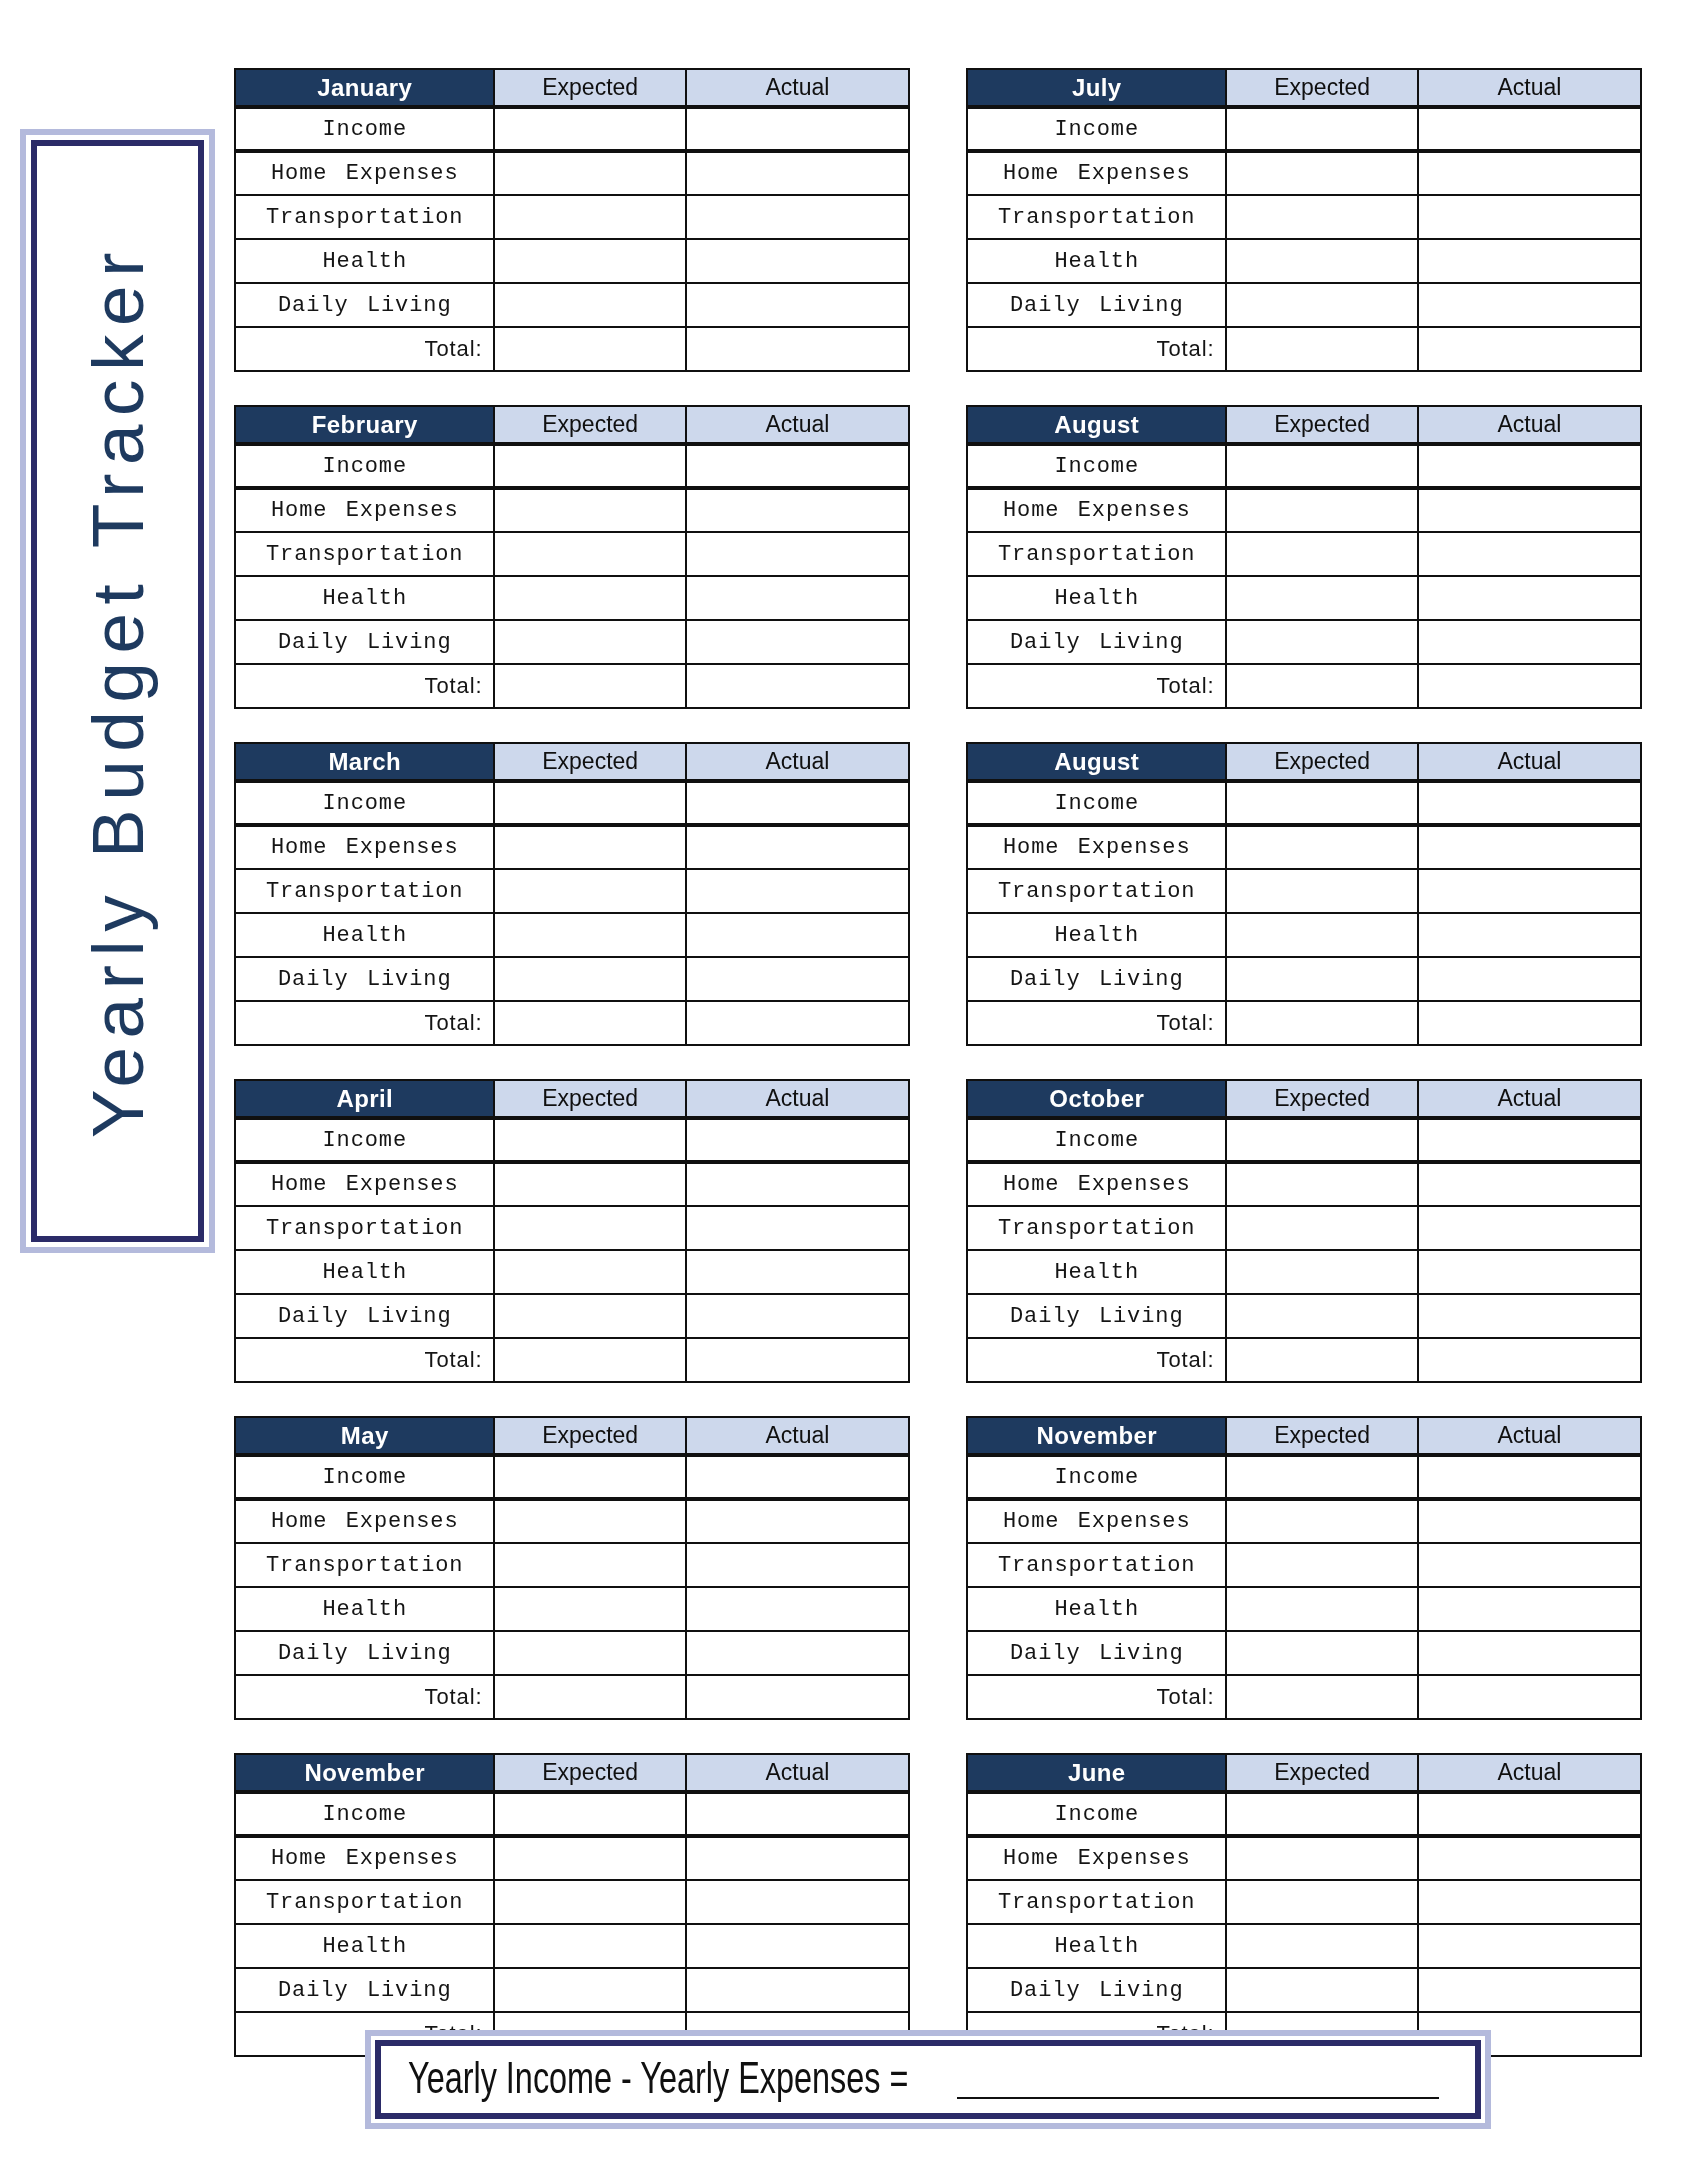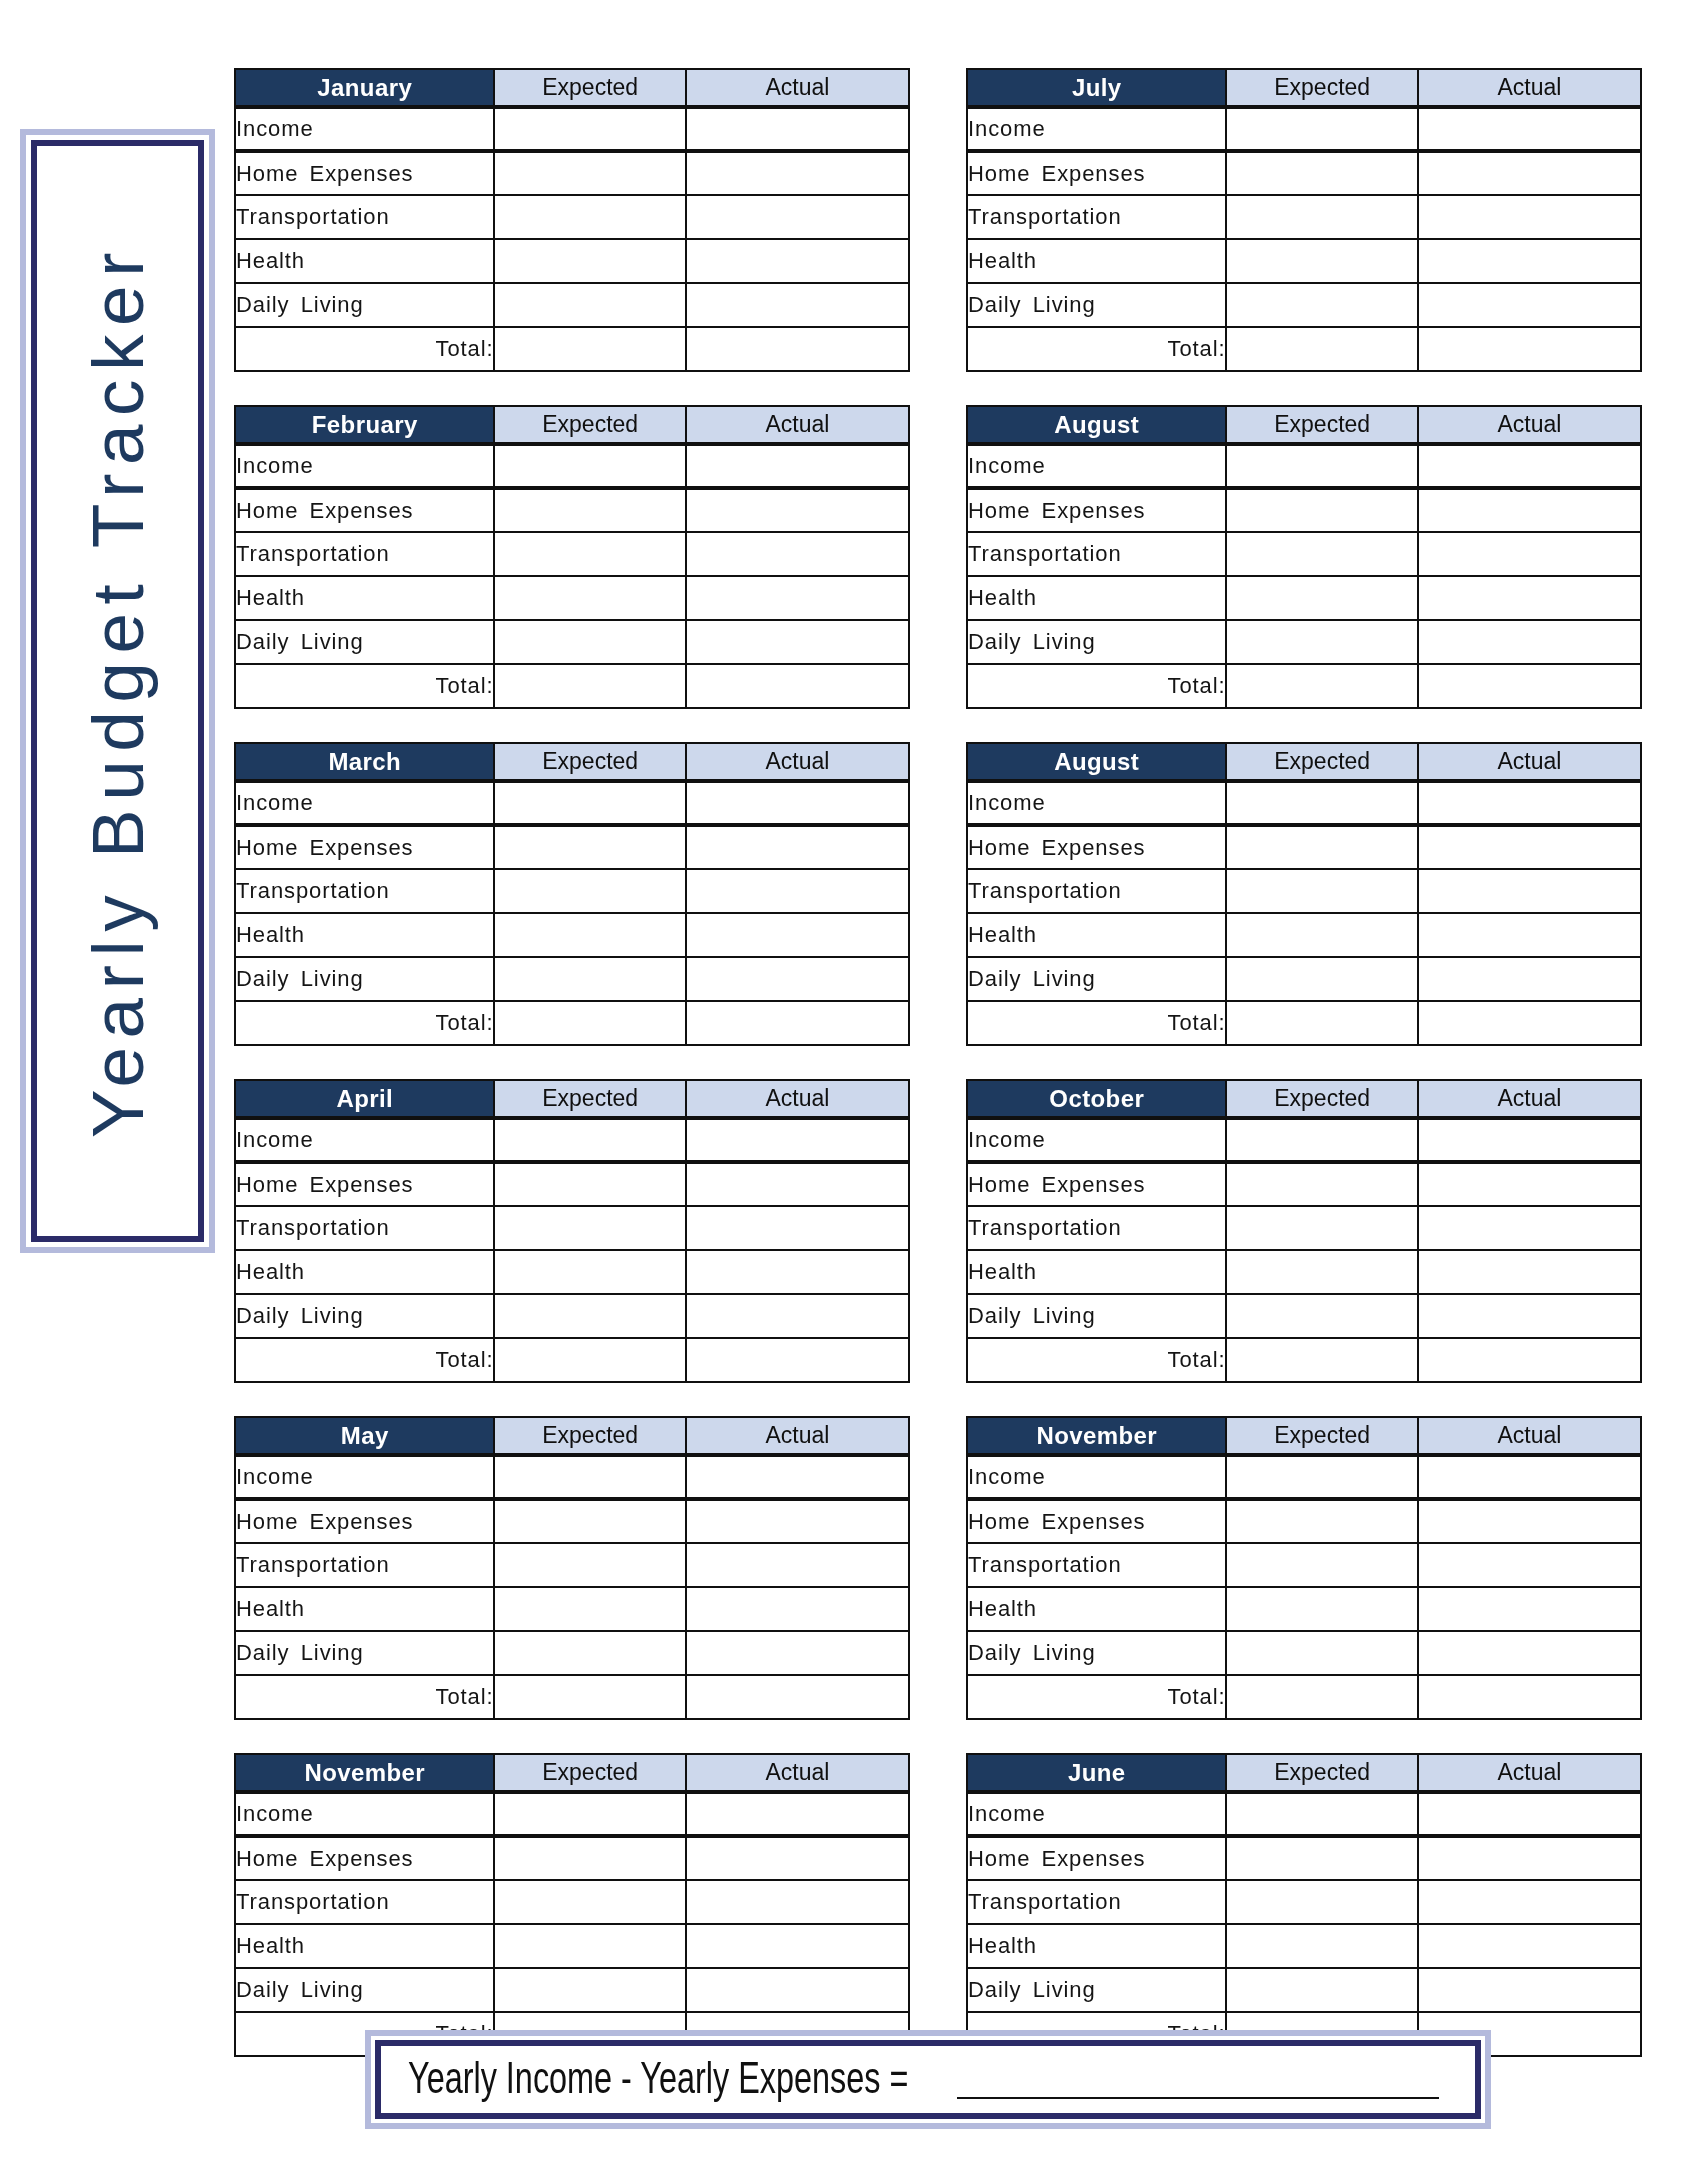--- a/index.html
+++ b/index.html
@@ -84,7 +84,7 @@
     word-spacing:4.3px;
     vertical-align:middle;
   }
-  td.category-label{text-align:left;}
+  td.category-label{text-align:center;font-family:Liberation Mono, monospace;}
   tr.row-income td{border-bottom:4.3px solid var(--ink);}
   td.total-label{text-align:right;padding-right:0;}
   td.value-cell{background:#fff;}

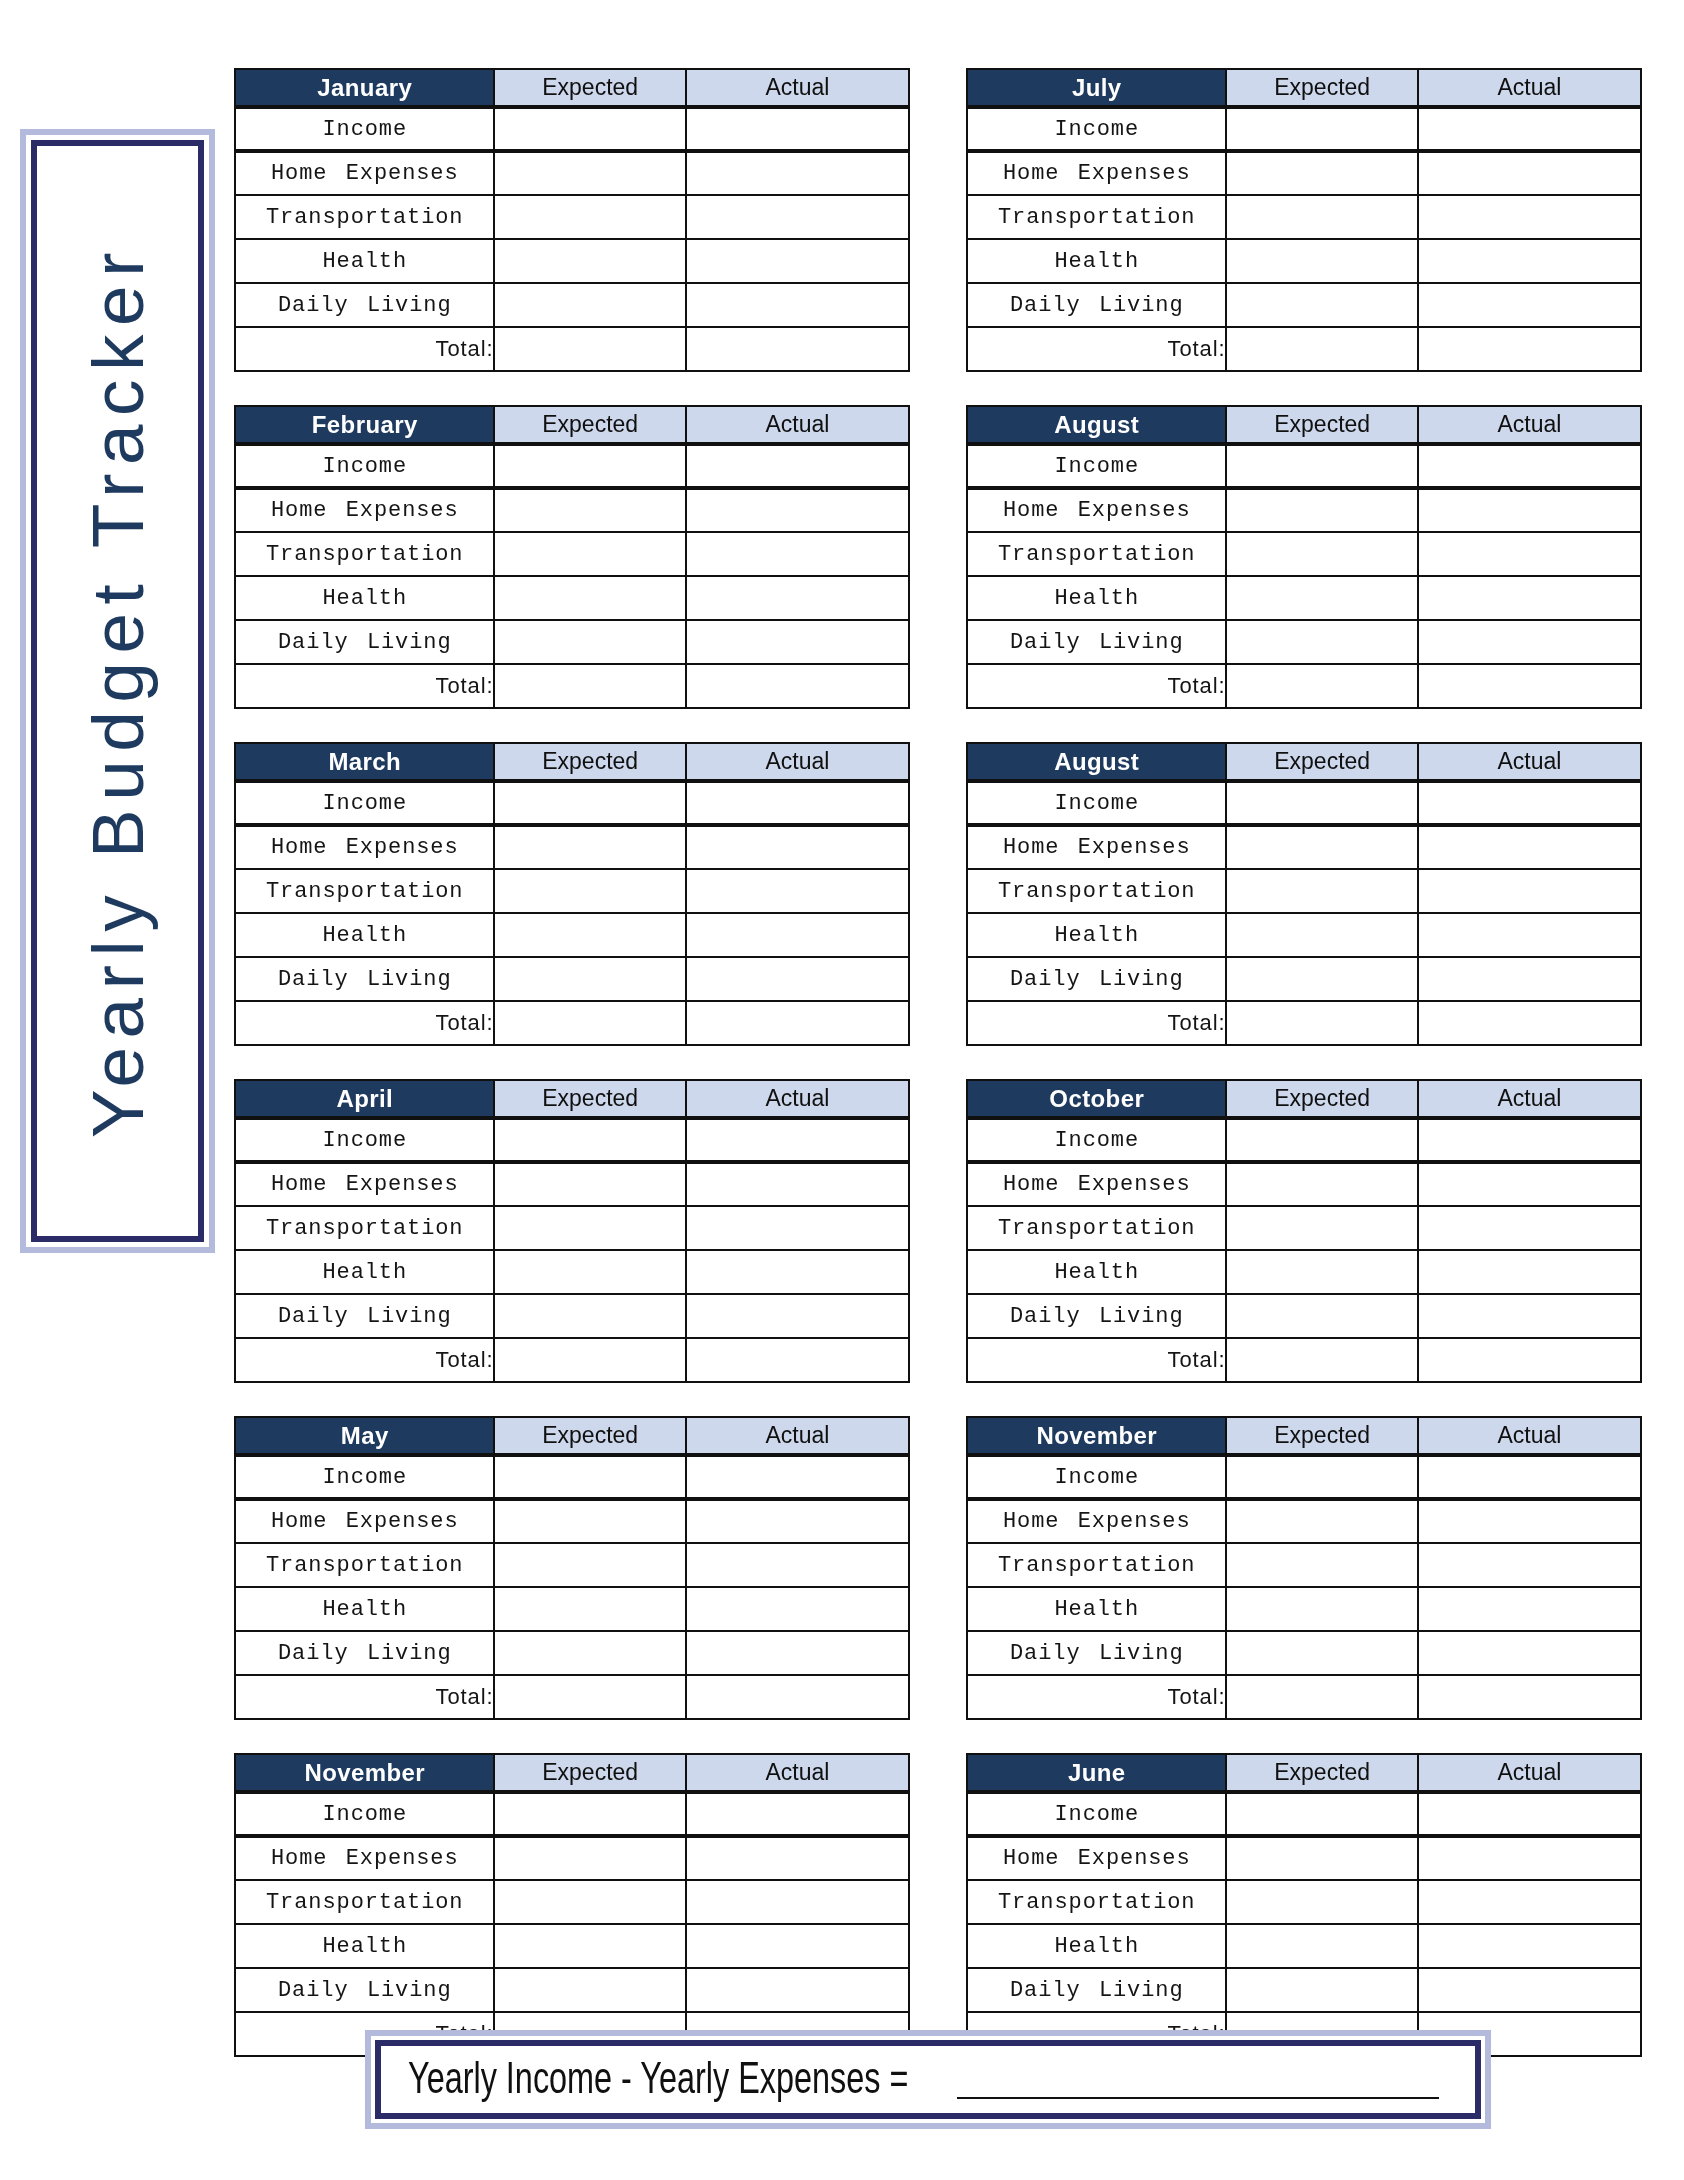--- a/index.html
+++ b/index.html
@@ -86,7 +86,7 @@
   }
   td.category-label{text-align:center;font-family:Liberation Mono, monospace;}
   tr.row-income td{border-bottom:4.3px solid var(--ink);}
-  td.total-label{text-align:right;padding-right:0;}
+  td.total-label{text-align:right;padding-right:11px;}
   td.value-cell{background:#fff;}
 
   

